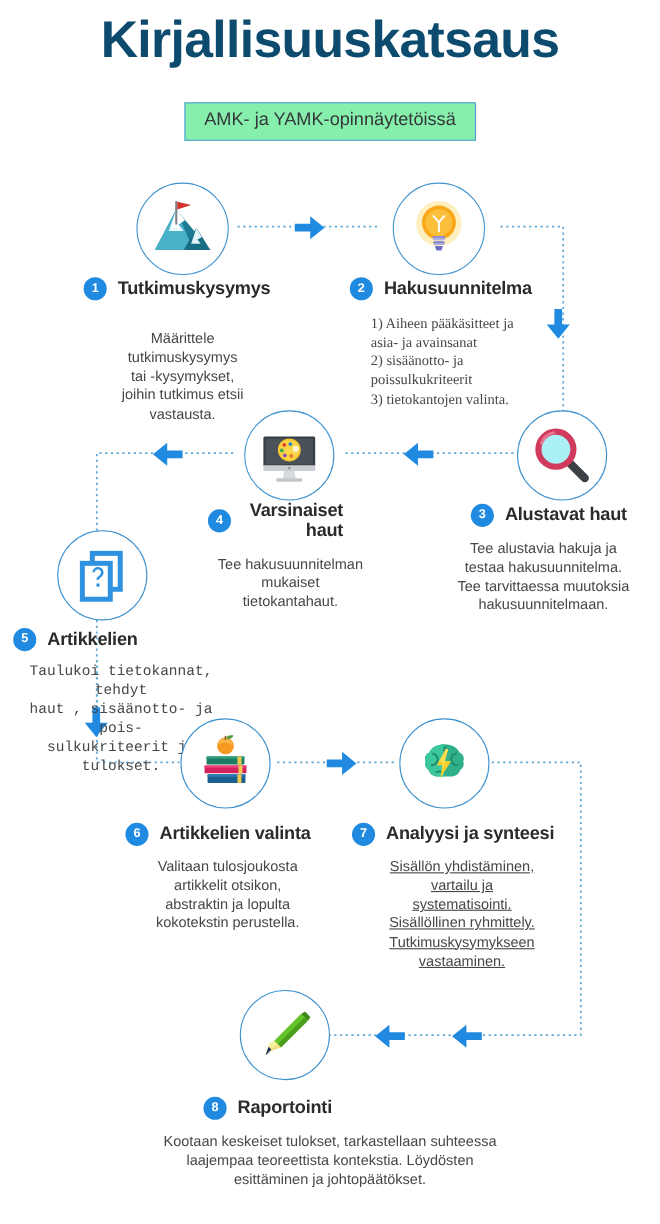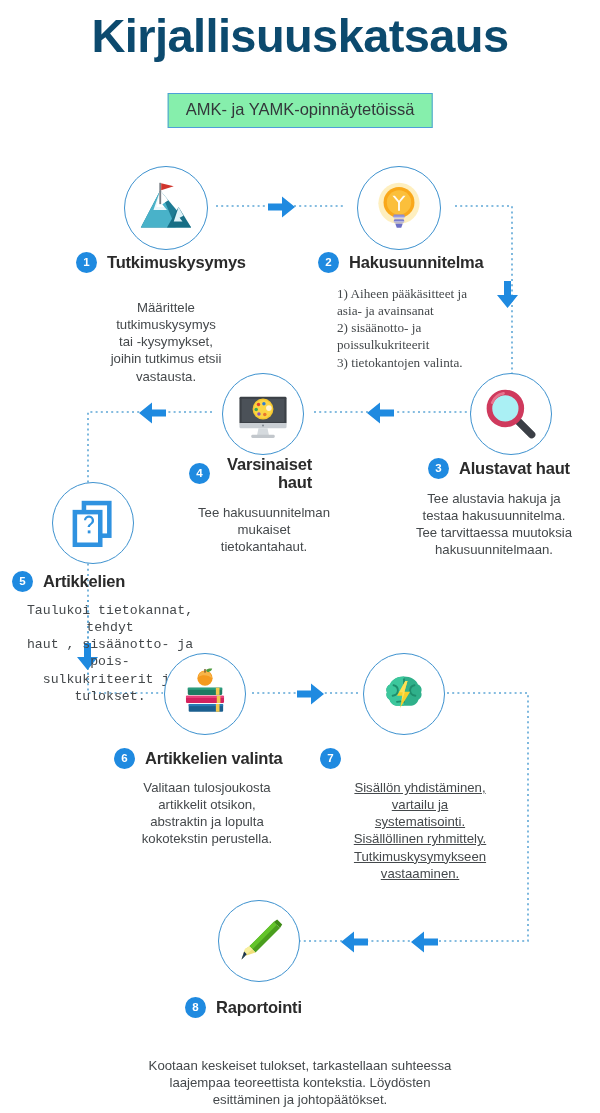--- a/index.html
+++ b/index.html
@@ -301,6 +301,7 @@
     </div>
     <div class="headrow" style="left:320px; top:748px;">
       <span class="badge">7</span>
+      <span class="steptitle">Analyysi ja synteesi</span>
     </div>
     <div class="desc center" style="left:330px; top:779px; width:180px;text-decoration:underline;">Sisällön yhdistäminen,
 vartailu ja

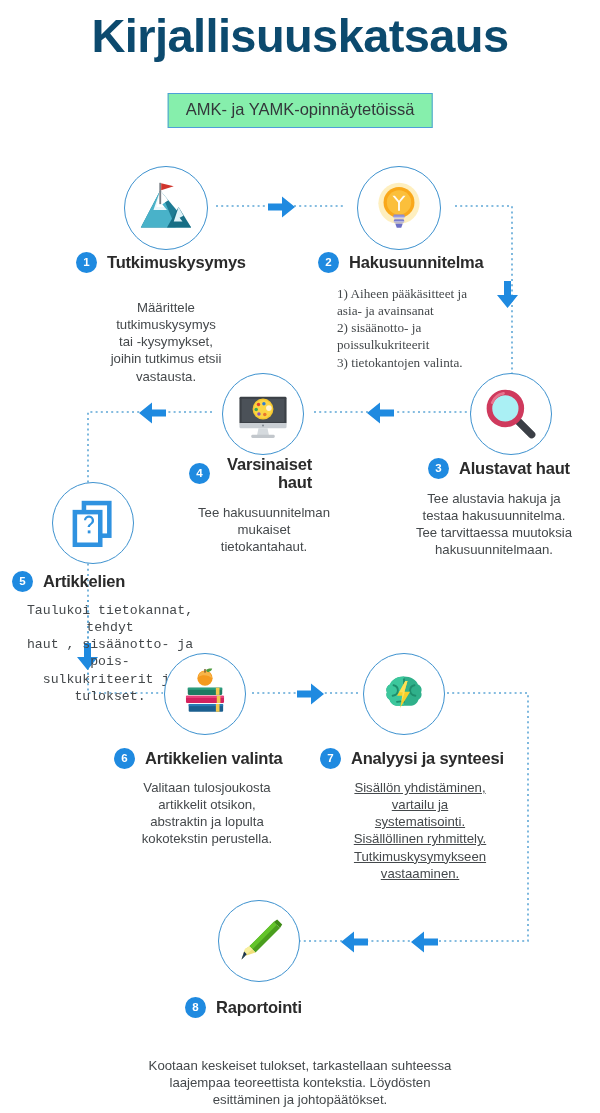--- a/index.html
+++ b/index.html
@@ -327,7 +327,7 @@
       <span class="badge">8</span>
       <span class="steptitle">Raportointi</span>
     </div>
-    <div class="desc center" style="left:60px; top:1029px; width:480px;margin-top:28px;">Kootaan keskeiset tulokset, tarkastellaan suhteessa
+    <div class="desc center" style="left:60px; top:1029px; width:480px;">Kootaan keskeiset tulokset, tarkastellaan suhteessa
 laajempaa teoreettista kontekstia. Löydösten
 esittäminen ja johtopäätökset.</div>
   </div>

